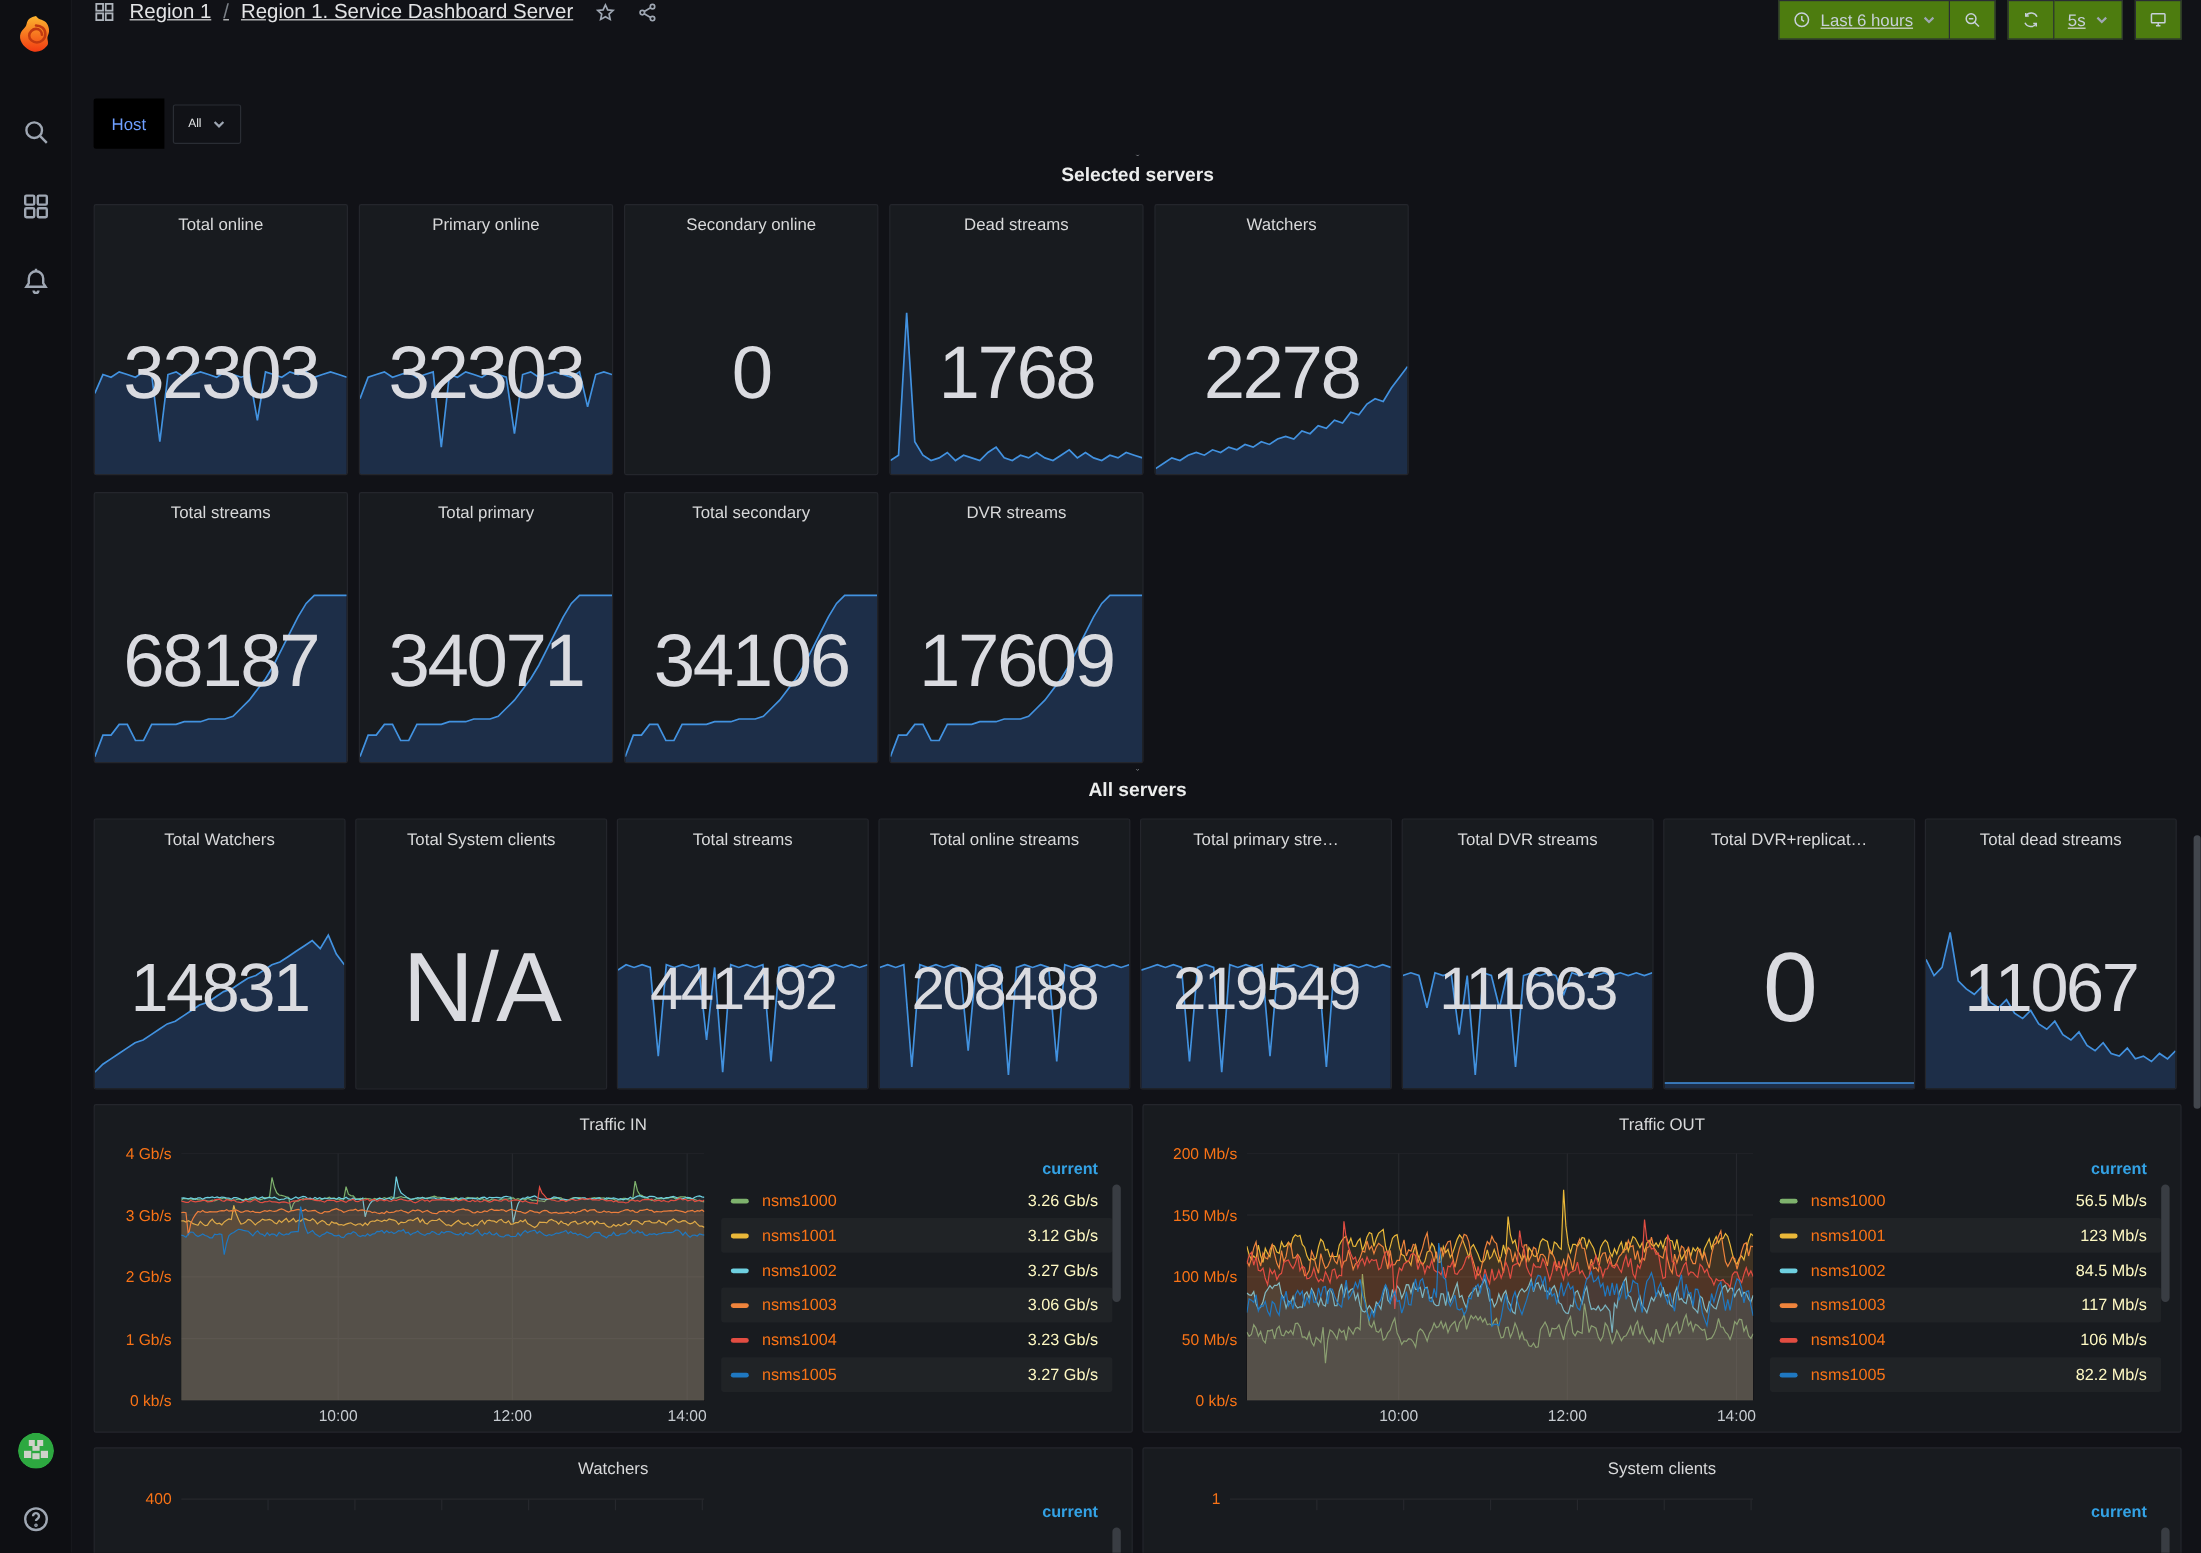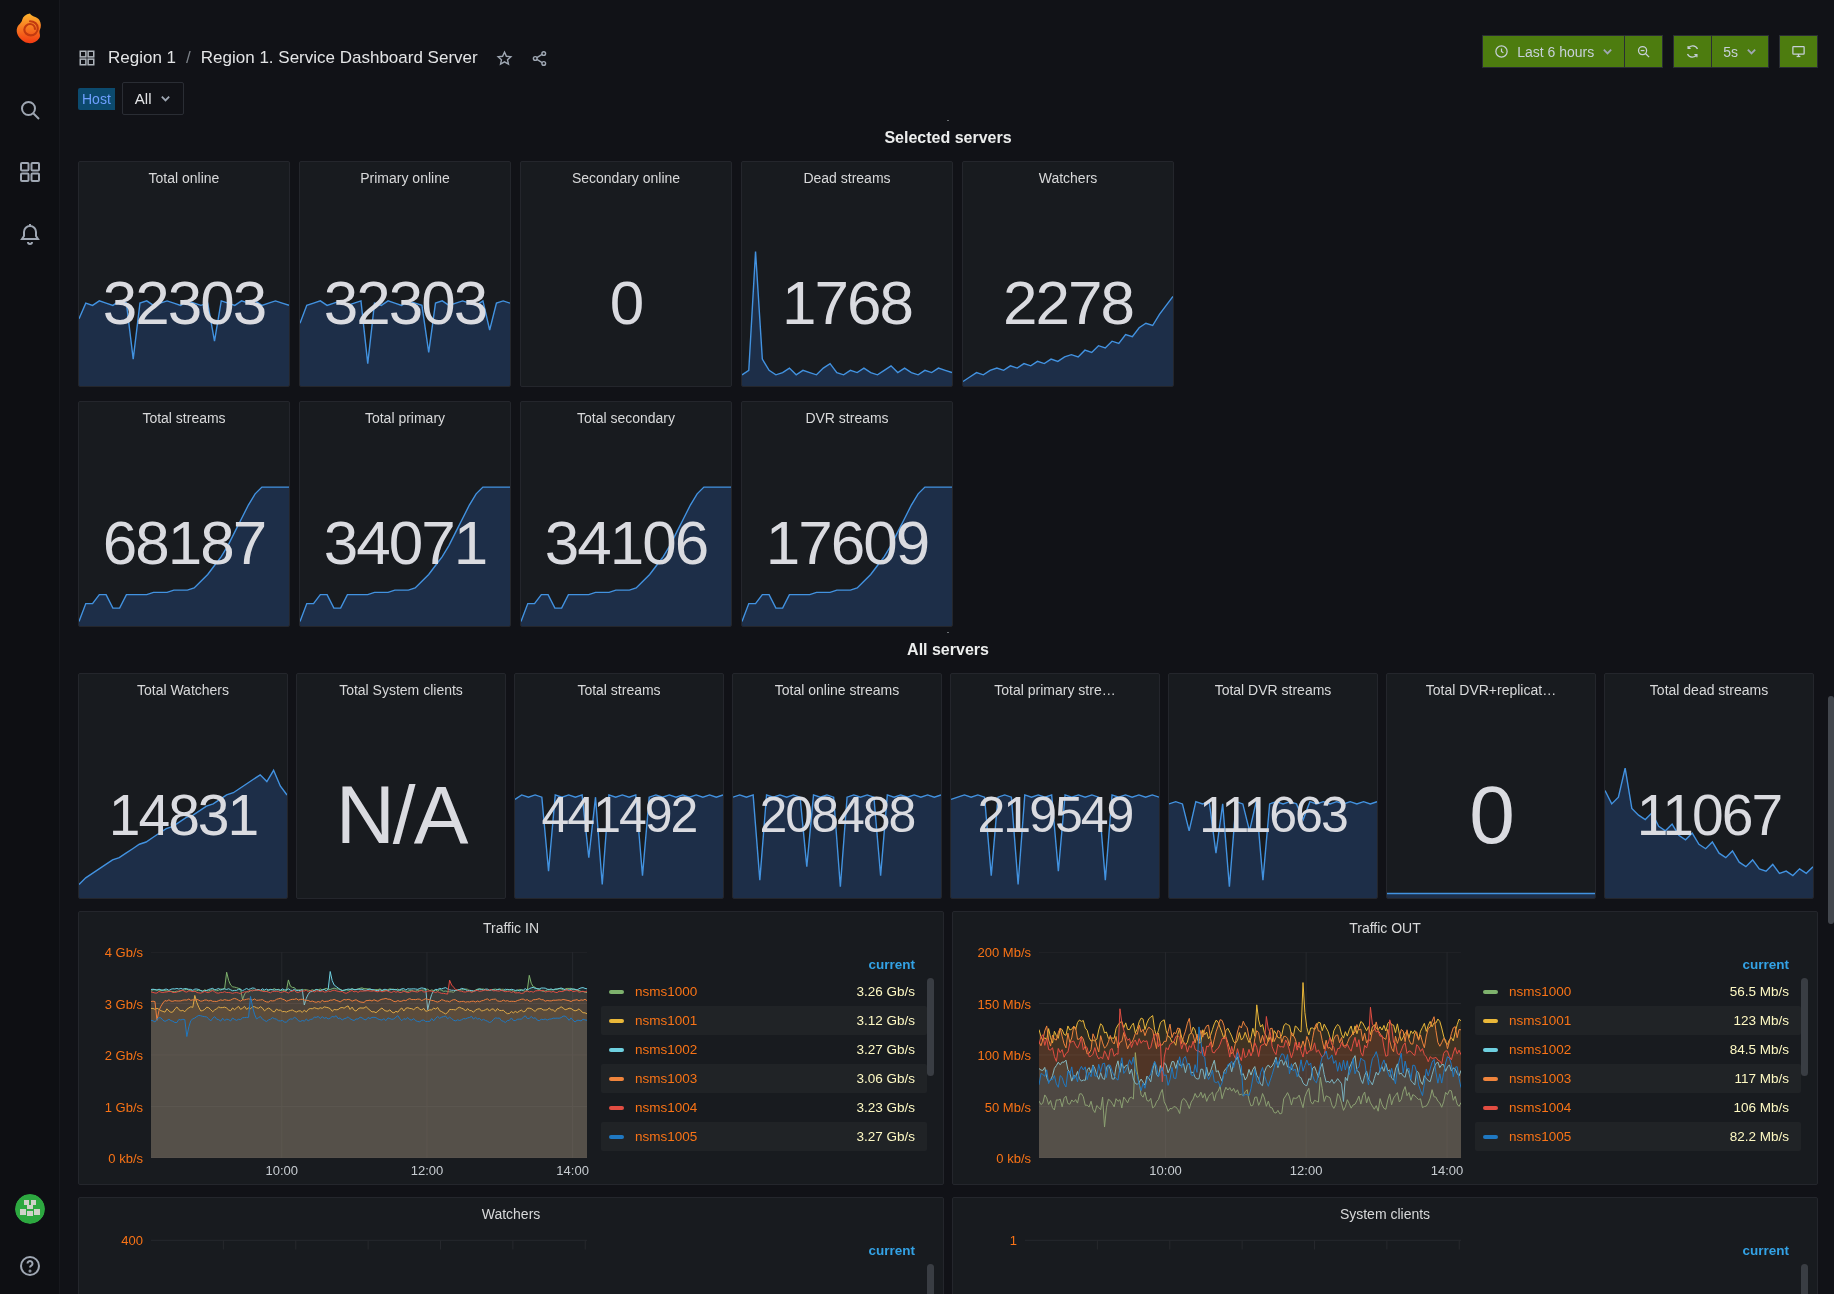--- a/index.html
+++ b/index.html
@@ -26,7 +26,7 @@
   
   .content { flex:1; padding:0 16px 0 18px; position:relative; }
 
-  .topbar { height:68px; display:flex; align-items:flex-end; justify-content:space-between; }
+  .topbar { height:68px; display:flex; align-items:flex-start; justify-content:space-between;text-decoration:underline; }
   .breadcrumb { display:flex; align-items:center; gap:10px; font-size:17px; font-weight:500; color:#e3e4e6; }
   .breadcrumb .sep { color:#7b8087; font-weight:400; }
   .crumb { cursor:pointer; }

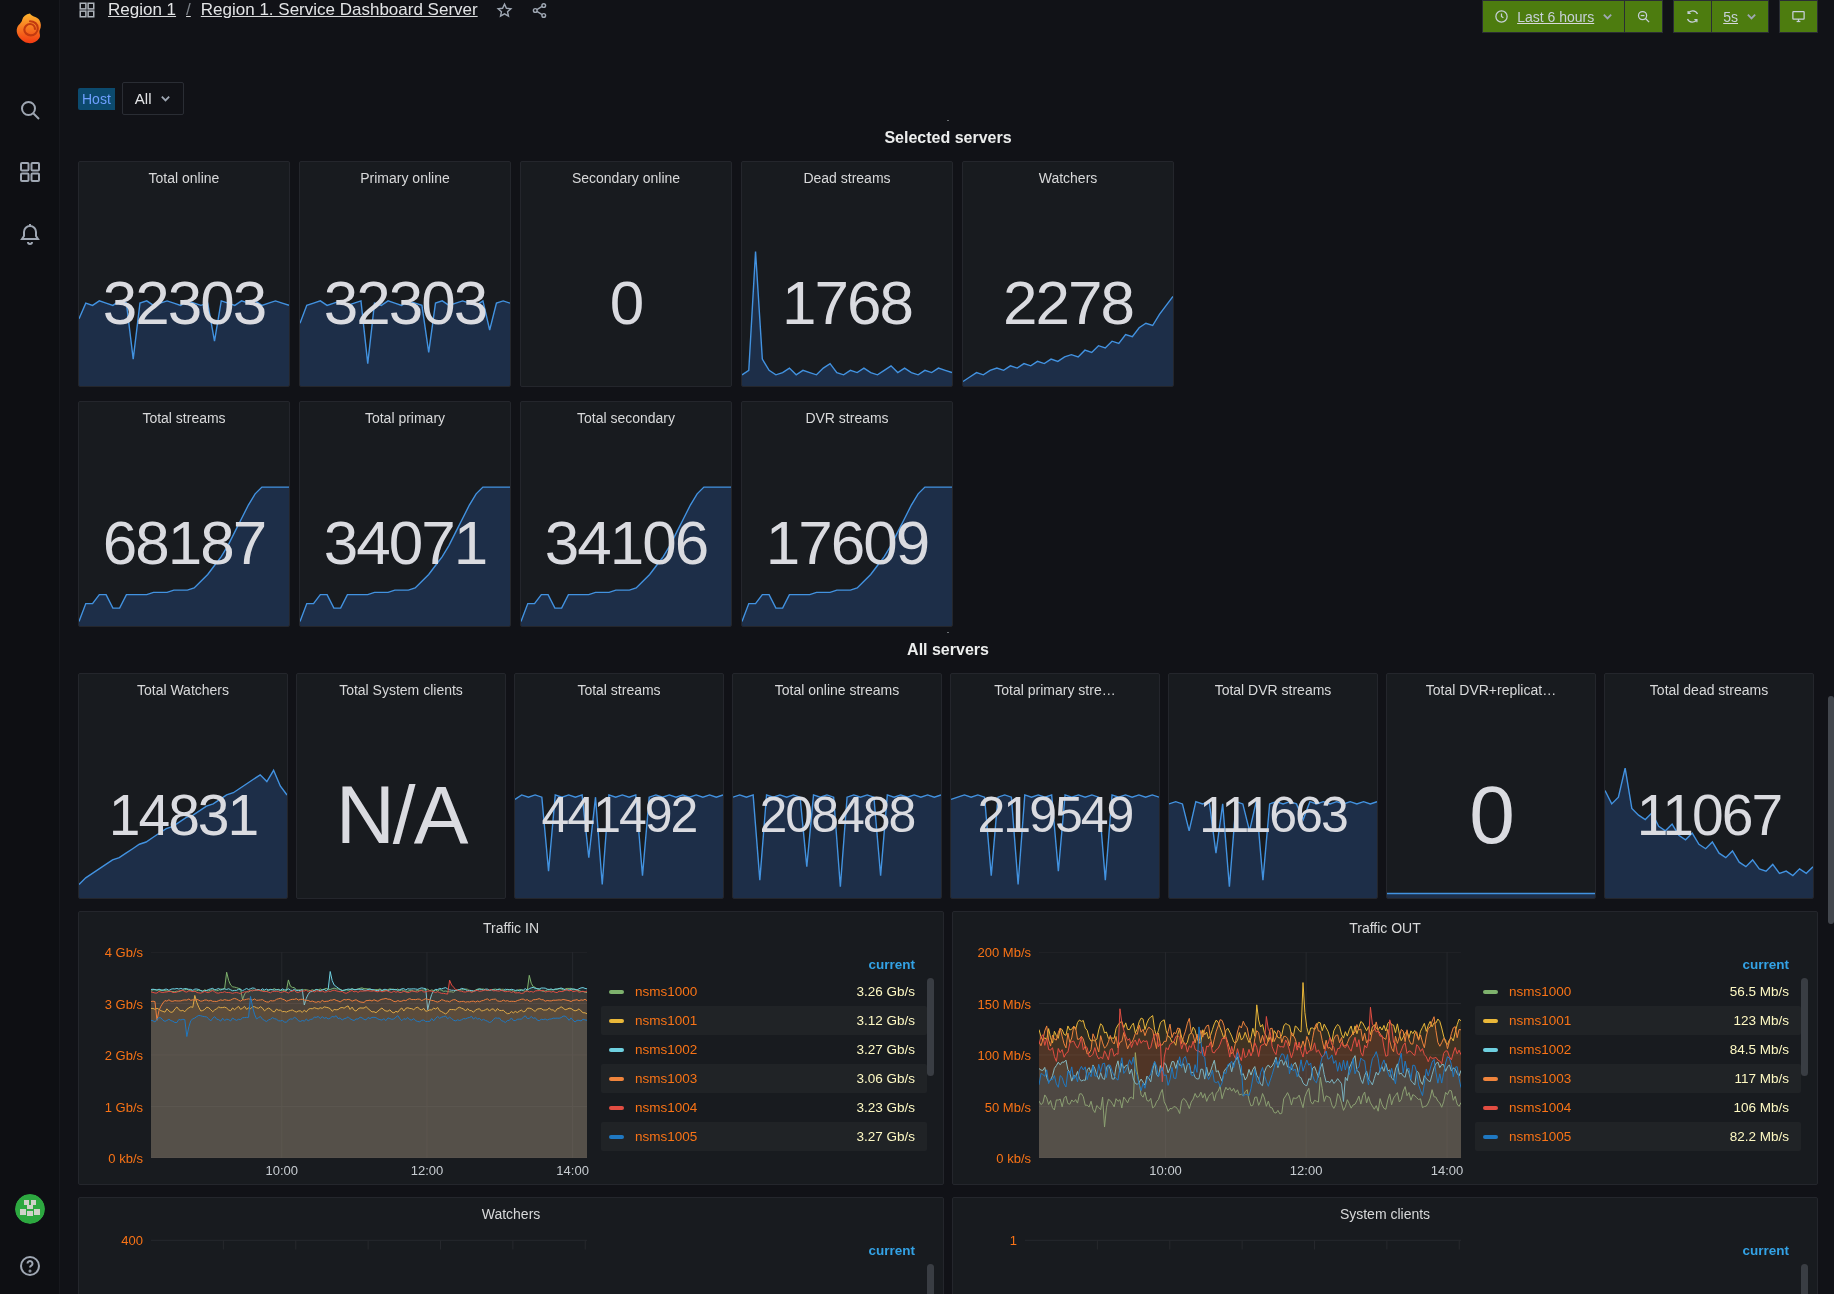--- a/index.html
+++ b/index.html
@@ -47,8 +47,8 @@
 
   .submenu { margin-top:14px; display:flex; align-items:center; }
   .var-label {
-    height:22px; display:flex; align-items:center; padding:0 4px;
-    background:#0c4a6e; color:#6e9fff; font-weight:500; font-size:14px;
+    height:42px; display:flex; align-items:center; padding:0 15px;
+    background:#000000; color:#6e9fff; font-weight:500; font-size:14px;
     border-radius:2px 0 0 2px;
   }
   .var-value {

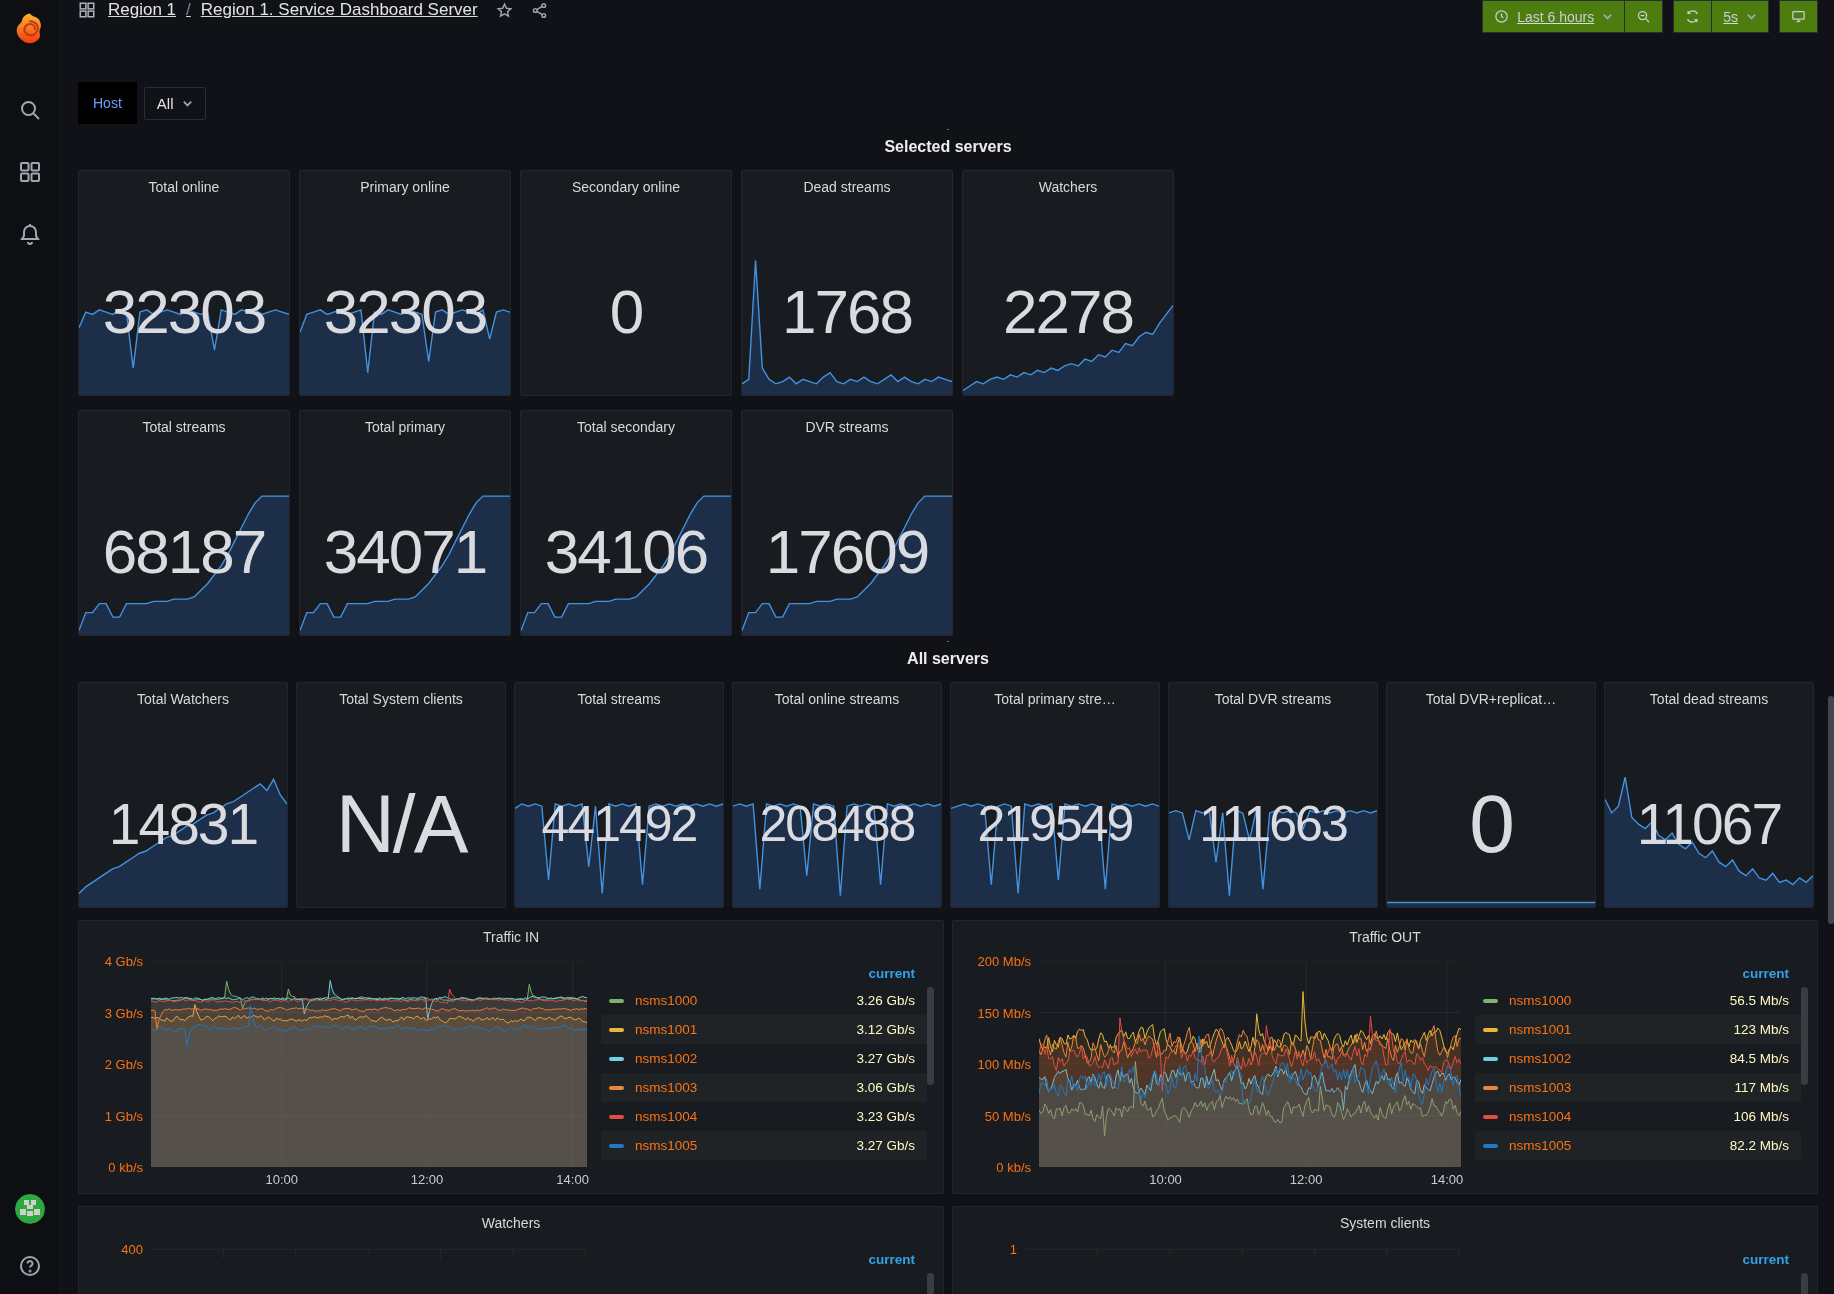--- a/index.html
+++ b/index.html
@@ -53,7 +53,7 @@
   }
   .var-value {
     height:33px; display:flex; align-items:center; gap:9px; padding:0 12px;
-    border:1px solid #2a2d34; color:#e3e4e6; font-weight:500; font-size:15px;
+    border:1px solid #2a2d34; color:#e3e4e6; font-weight:500; font-size:10px;
     margin-left:7px; border-radius:2px; cursor:pointer;
   }
 

